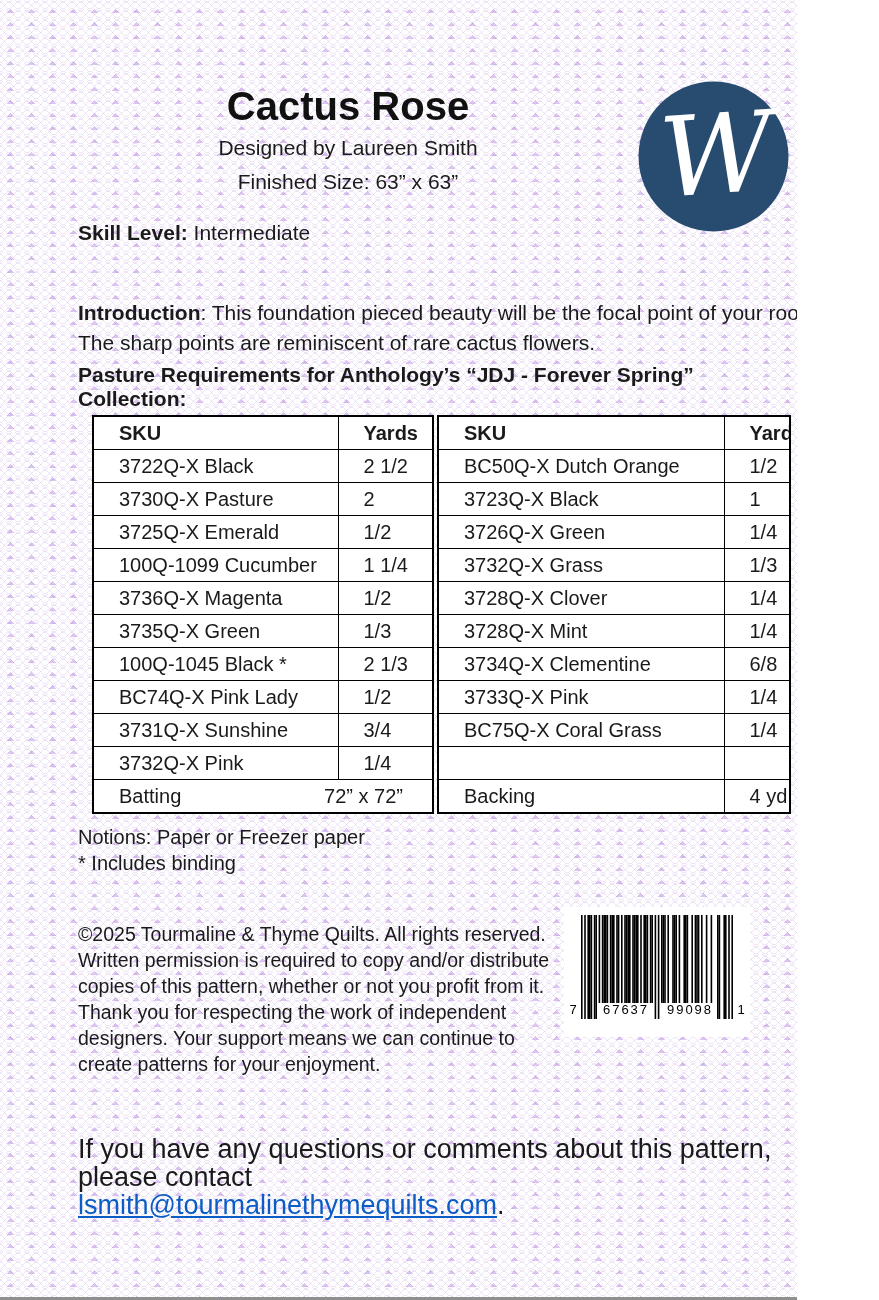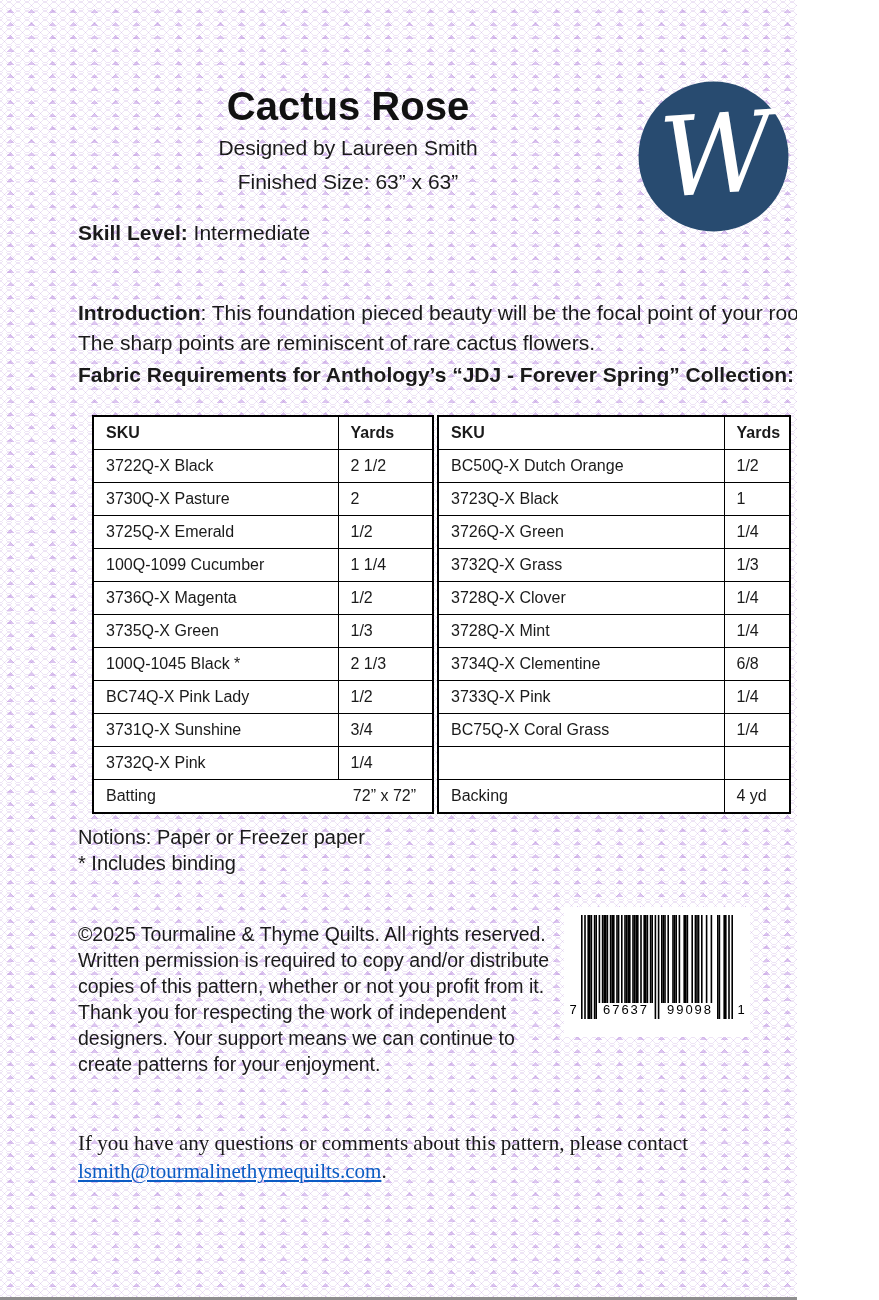--- a/index.html
+++ b/index.html
@@ -67,7 +67,7 @@
     <b>Introduction</b><span>: This foundation pieced beauty will be the focal point of your room. The sharp points are reminiscent of rare cactus flowers.</span>
   </p>
 
-  <div class="fabric-heading">Fabric Requirements for Anthology’s “JDJ - Forever Spring” Collection:</div>
+  <div class="fabric-heading">Pasture Requirements for Anthology’s “JDJ - Forever Spring” Collection:</div>
 
   <div class="tables">
     <table style="width:340px;">

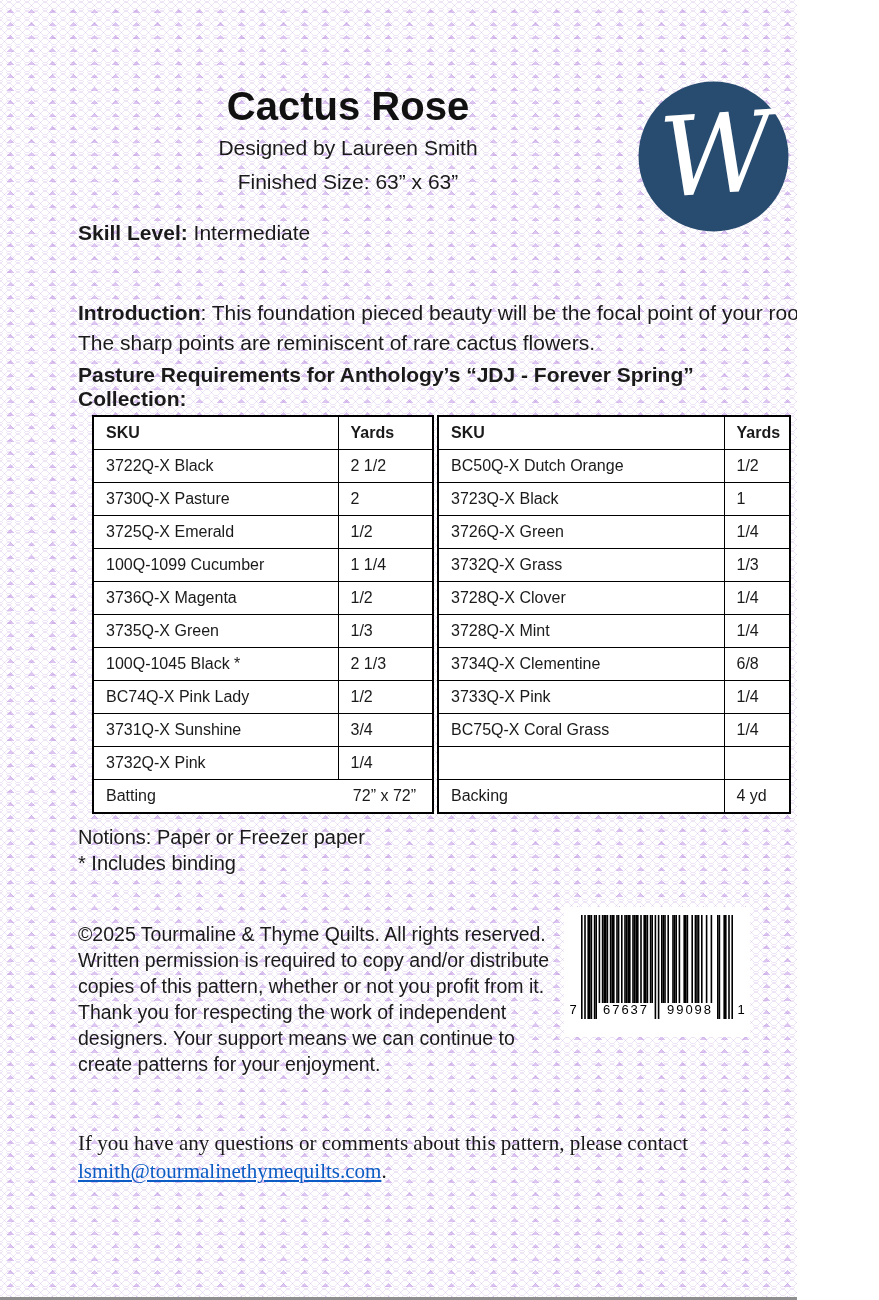--- a/index.html
+++ b/index.html
@@ -24,8 +24,8 @@
   b{font-weight:bold;}
   .tables{position:absolute; left:92px; top:415px; display:flex; gap:3px;}
   table{border-collapse:collapse; table-layout:fixed; background:#fff; border:2px solid #000;}
-  th,td{border:1px solid #000; font-size:16px; font-weight:normal; text-align:left;
-        padding:0 12px; height:32px; overflow:hidden; white-space:nowrap;}
+  th,td{border:1px solid #000; font-size:20px; font-weight:normal; text-align:left;
+        padding:0 25px; height:32px; overflow:hidden; white-space:nowrap;}
   th{font-weight:bold;}
   .split{display:flex; justify-content:space-between; padding-right:4px;}
   .notes{position:absolute; left:78px; top:824px; font-size:20px; line-height:26px;}

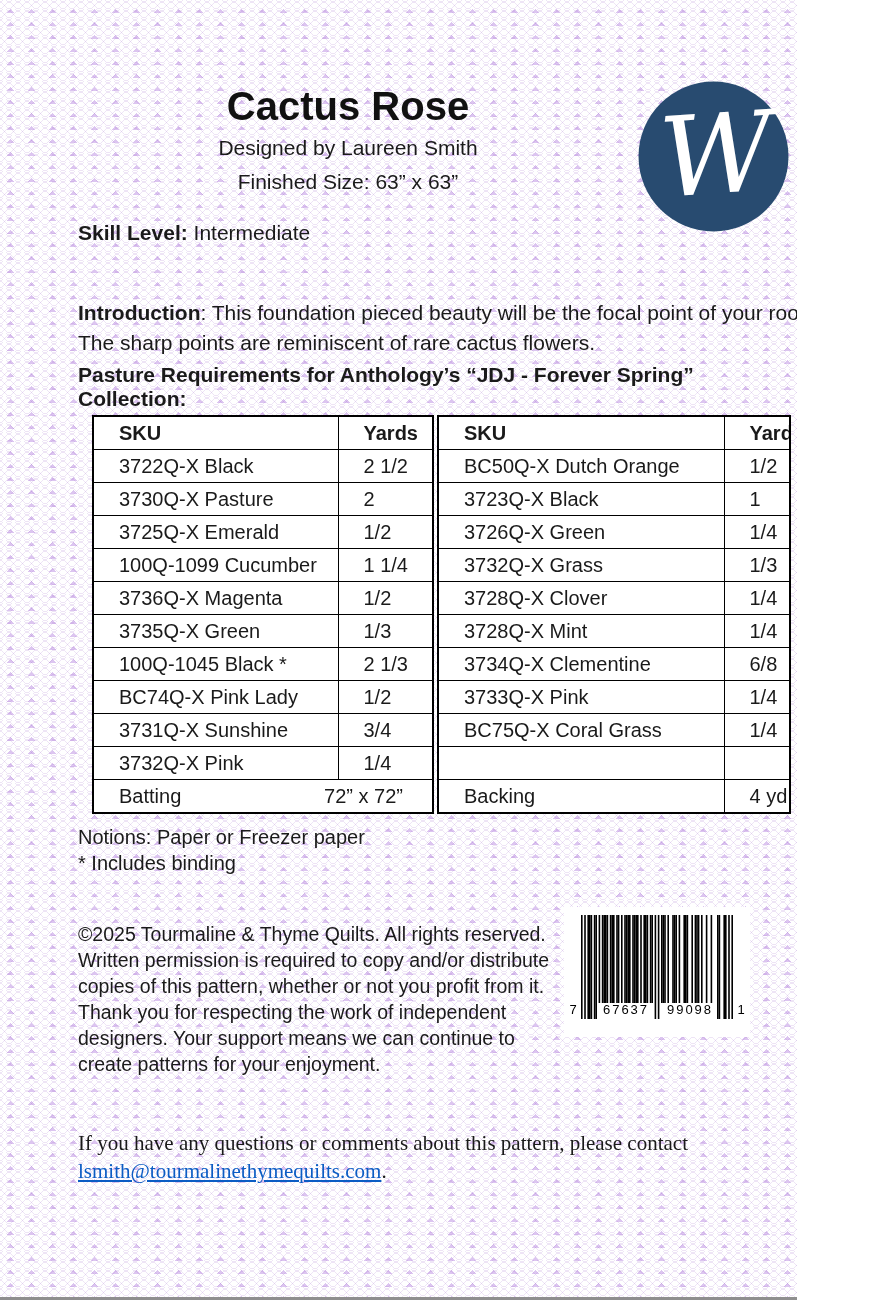--- a/index.html
+++ b/index.html
@@ -38,7 +38,7 @@
   .bc-g1{left:34px; width:56px;}
   .bc-g2{left:98px; width:56px;}
   .bc-d1{right:2px; width:14px; letter-spacing:0;}
-  .contact{position:absolute; left:78px; top:1108px; width:730px; font-size:21px; line-height:28px;font-family:Liberation Serif, serif;}
+  .contact{position:absolute; left:78px; top:1108px; width:730px; font-size:27px; line-height:28px;}
   .contact a{color:#0b5cc4; text-decoration:underline;}
 </style>
 </head>

